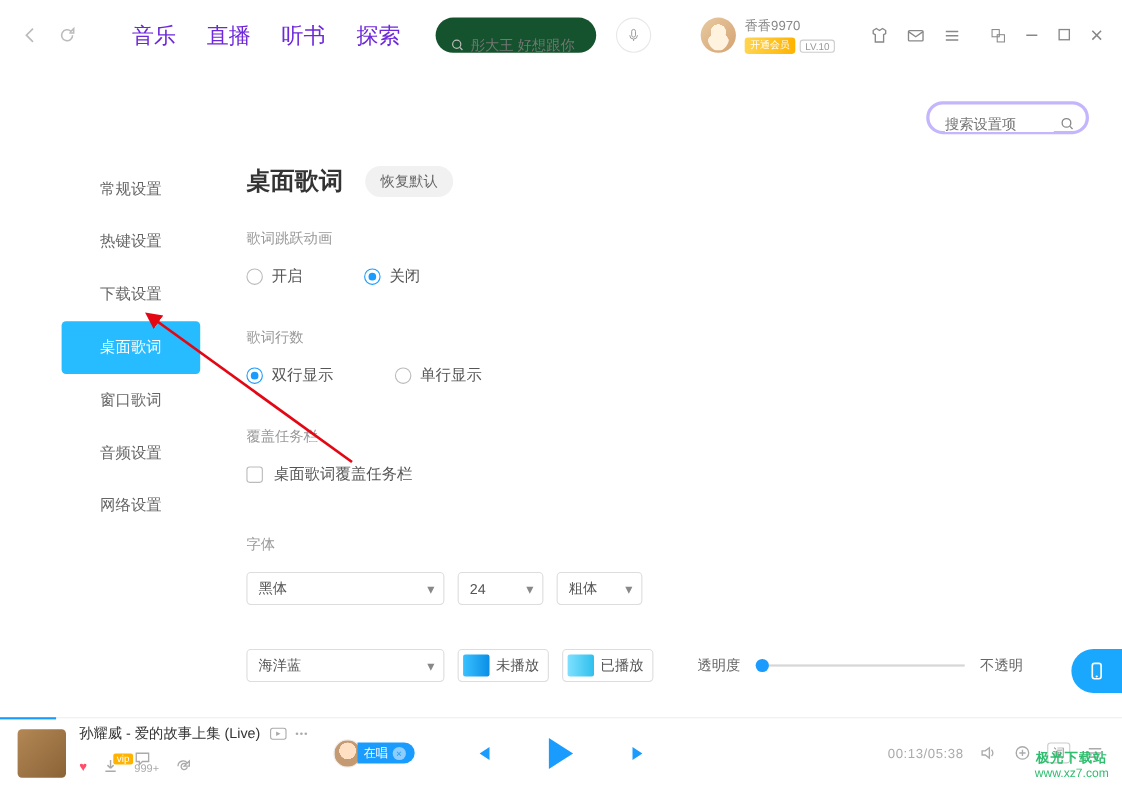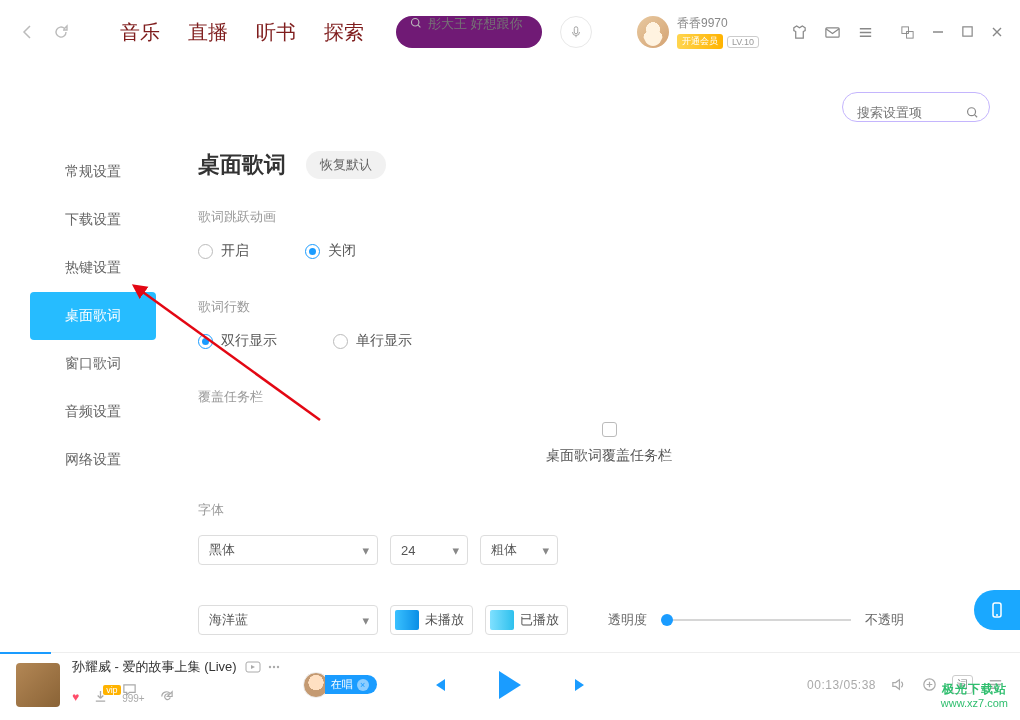--- a/index.html
+++ b/index.html
@@ -9,7 +9,7 @@
 .topbar { height: 64px; display: flex; align-items: center; padding: 0 16px; gap: 12px; }
 .nav-btn { width: 22px; height: 22px; display: flex; align-items: center; justify-content: center; color: #bbb; cursor: pointer; }
 .nav-tabs { display: flex; gap: 28px; margin-left: 36px; }
-.nav-tab { font-size: 20px; color: #7f1d1d; cursor: pointer; }
+.nav-tab { font-size: 20px; color: #6d28d9; cursor: pointer; }
 .search-box { display: flex; align-items: flex-start; background: #701a75; border-radius: 18px; height: 32px; padding: 0 14px; margin-left: 20px; width: 146px; gap: 6px; }
 .search-box input { border: none; background: none; outline: none; font-size: 13px; color: #999; width: 100%; }
 .mic-btn { width: 32px; height: 32px; border-radius: 50%; border: 1px solid #e8e8e8; display: flex; align-items: center; justify-content: center; margin-left: 6px; color: #999; }

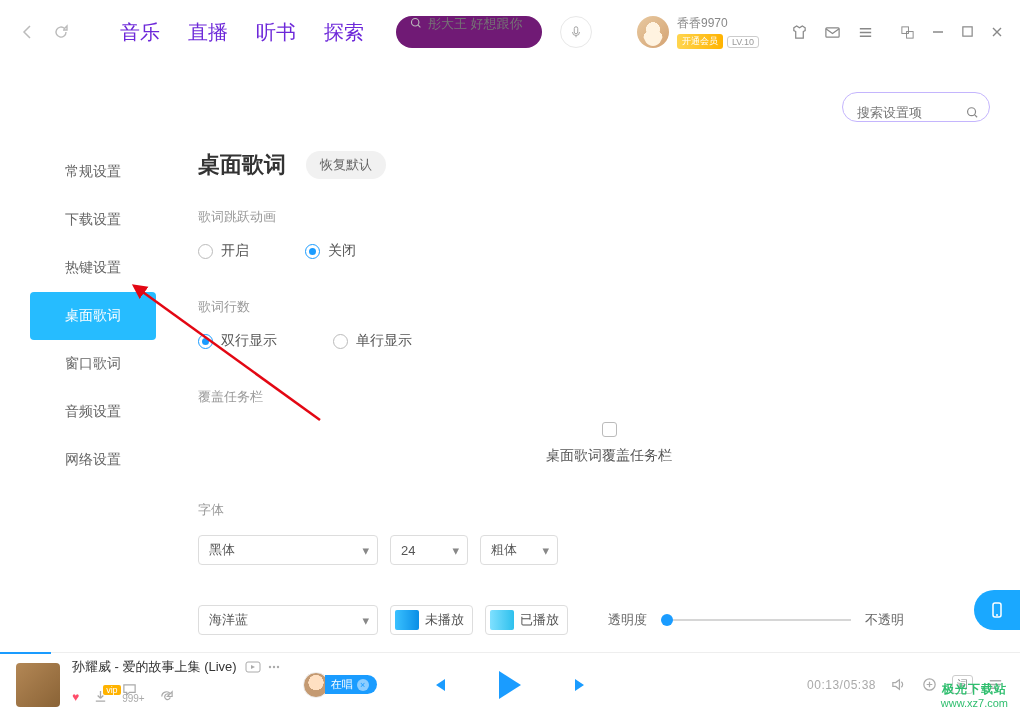--- a/index.html
+++ b/index.html
@@ -10,7 +10,7 @@
 .nav-btn { width: 22px; height: 22px; display: flex; align-items: center; justify-content: center; color: #bbb; cursor: pointer; }
 .nav-tabs { display: flex; gap: 28px; margin-left: 36px; }
 .nav-tab { font-size: 20px; color: #6d28d9; cursor: pointer; }
-.search-box { display: flex; align-items: flex-start; background: #701a75; border-radius: 18px; height: 32px; padding: 0 14px; margin-left: 20px; width: 146px; gap: 6px; }
+.search-box { display: flex; align-items: flex-end; background: #14532d; border-radius: 18px; height: 32px; padding: 0 14px; margin-left: 20px; width: 146px; gap: 6px; }
 .search-box input { border: none; background: none; outline: none; font-size: 13px; color: #999; width: 100%; }
 .mic-btn { width: 32px; height: 32px; border-radius: 50%; border: 1px solid #e8e8e8; display: flex; align-items: center; justify-content: center; margin-left: 6px; color: #999; }
 .spacer { flex: 1; }

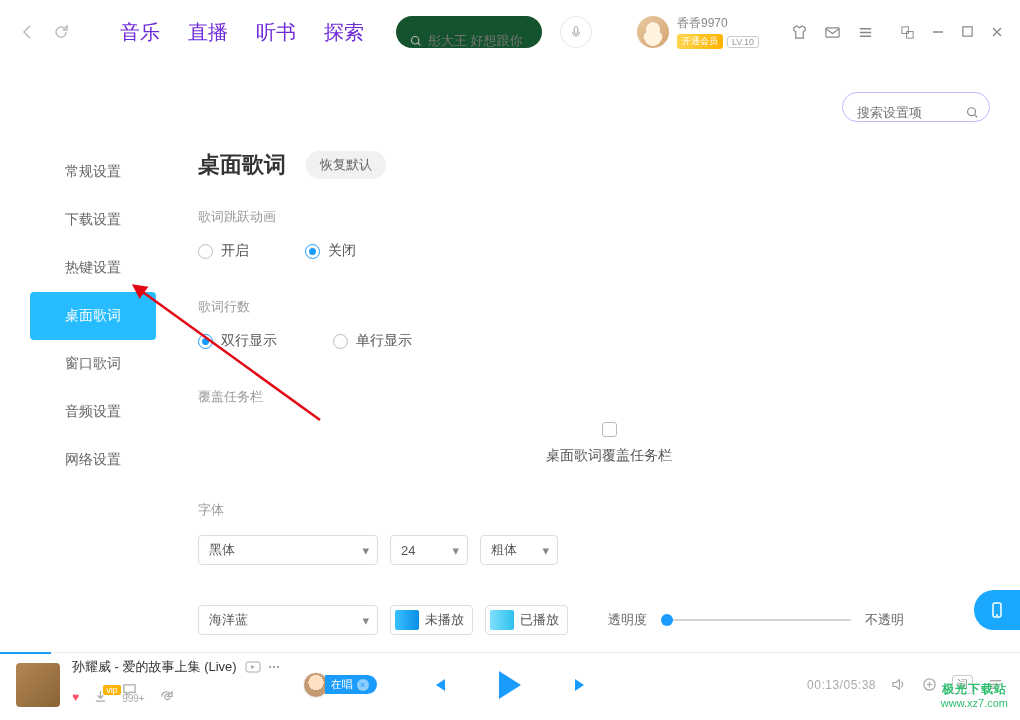--- a/index.html
+++ b/index.html
@@ -28,7 +28,7 @@
 
 
 .settings-search-row { display: flex; justify-content: flex-end; padding: 28px 30px 0 0; }
-.settings-search { display: flex; align-items: center; border: 1px solid #c4b5fd; border-radius: 18px; height: 30px; padding: 10px 10px 0 14px; width: 148px; gap: 6px; }
+.settings-search { display: flex; align-items: center; border: 3px solid #c4b5fd; border-radius: 18px; height: 30px; padding: 10px 10px 0 14px; width: 148px; gap: 6px; }
 .settings-search input { border: none; outline: none; font-size: 13px; color: #999; width: 100%; }
 
 

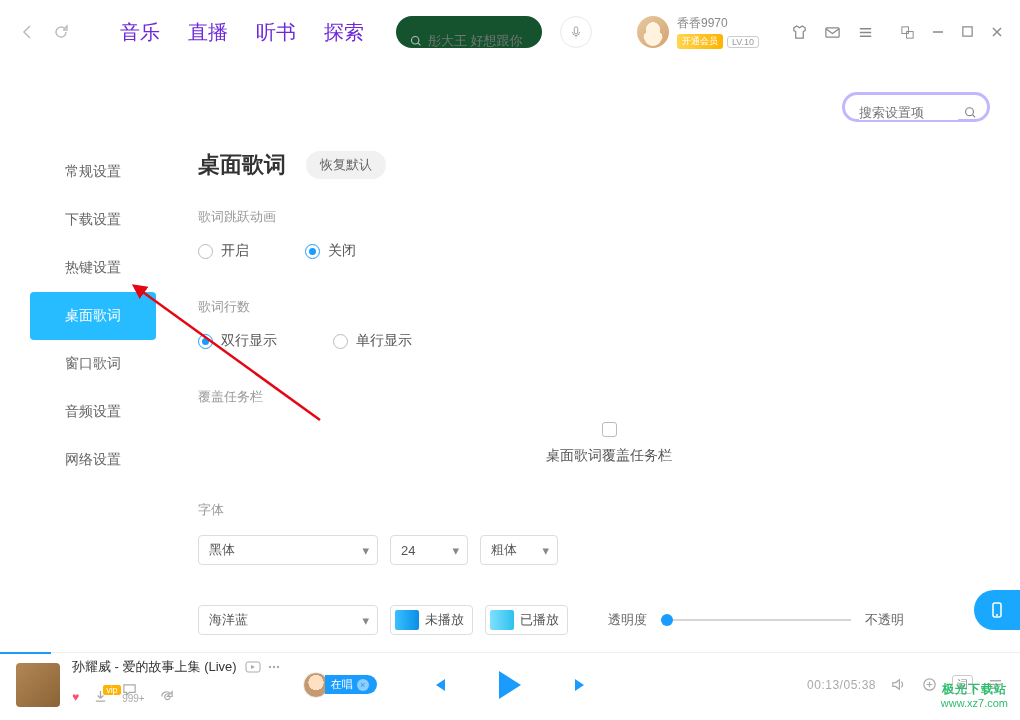--- a/index.html
+++ b/index.html
@@ -33,7 +33,7 @@
 
 
 .main { display: flex; height: calc(100% - 64px - 64px); }
-.sidebar { width: 156px; padding-top: 26px; }
+.sidebar { width: 156px; padding-top: 26px; margin-left: 26px; }
 .sidebar-item { height: 48px; display: flex; align-items: center; justify-content: center; font-size: 14px; color: #666; cursor: pointer; margin: 0 0 0 30px; width: 126px; border-radius: 4px; }
 .sidebar-item.active { background: #26bcff; color: #fff; }
 

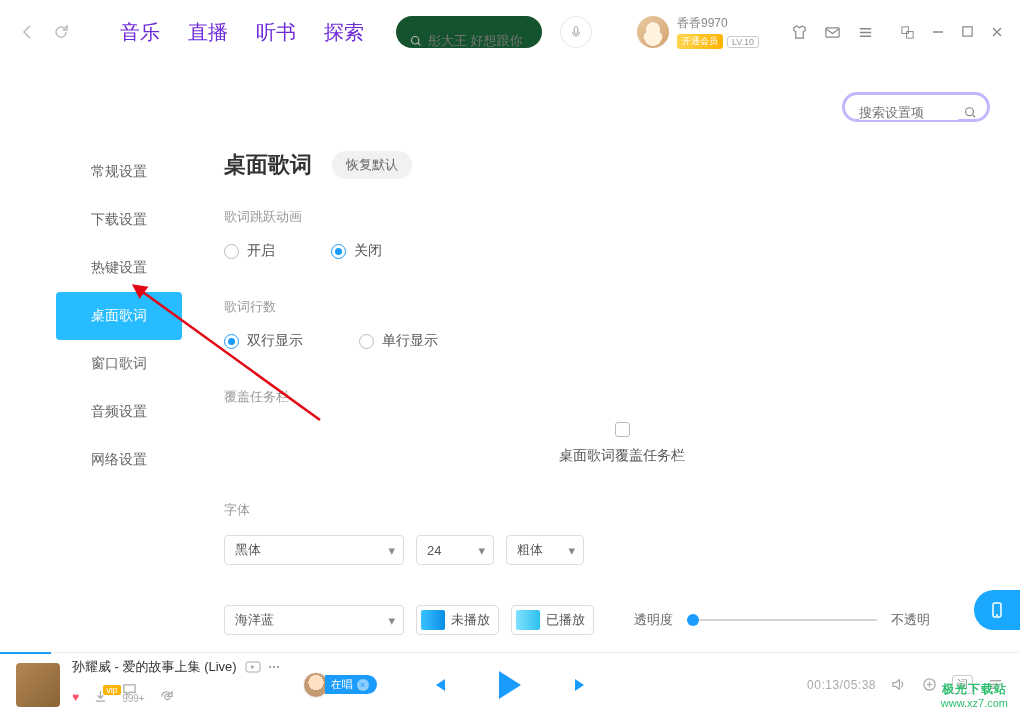--- a/index.html
+++ b/index.html
@@ -210,8 +210,8 @@
 <div class="main">
   <div class="sidebar">
     <div class="sidebar-item">常规设置</div>
+    <div class="sidebar-item">热键设置</div>
     <div class="sidebar-item">下载设置</div>
-    <div class="sidebar-item">热键设置</div>
     <div class="sidebar-item active">桌面歌词</div>
     <div class="sidebar-item">窗口歌词</div>
     <div class="sidebar-item">音频设置</div>

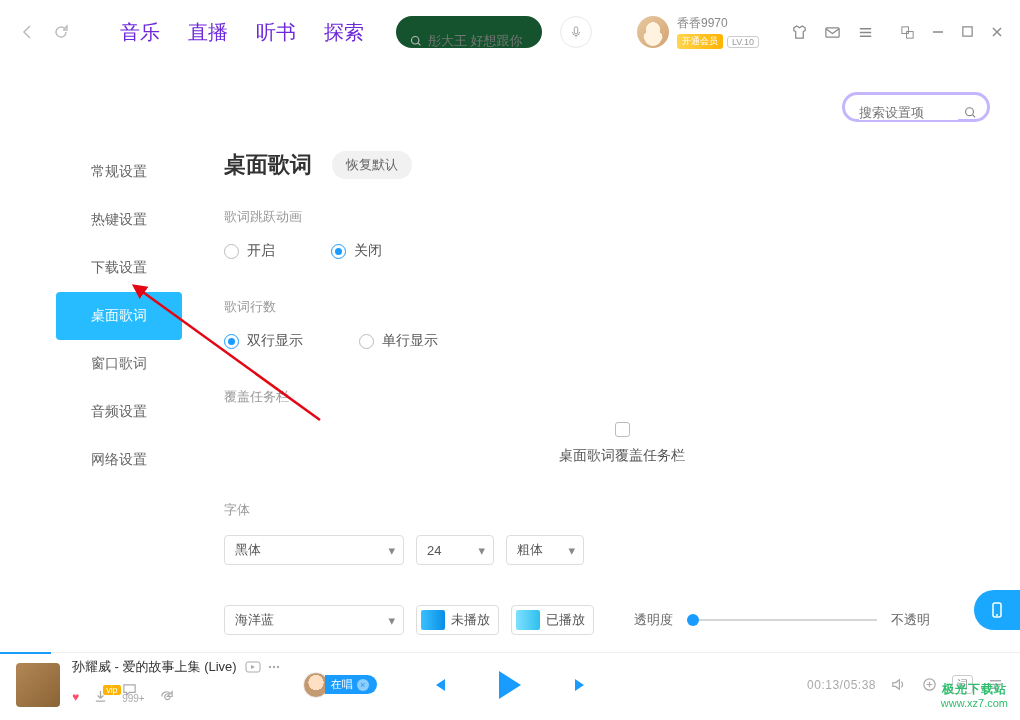--- a/index.html
+++ b/index.html
@@ -52,7 +52,7 @@
 .radio.selected .radio-circle { border-color: #1a9cff; }
 .radio.selected .radio-circle::after { content:''; position:absolute; inset:3px; background:#1a9cff; border-radius:50%; }
 
-.checkbox-row { display: flex; align-items: center; gap: 10px; margin-bottom: 36px; flex-direction: column; }
+.checkbox-row { display: flex; align-items: center; gap: 10px; margin-bottom: 46px; }
 .checkbox { width: 15px; height: 15px; border: 1.5px solid #bbb; border-radius: 3px; }
 .checkbox-label { font-size: 14px; color: #555; }
 

